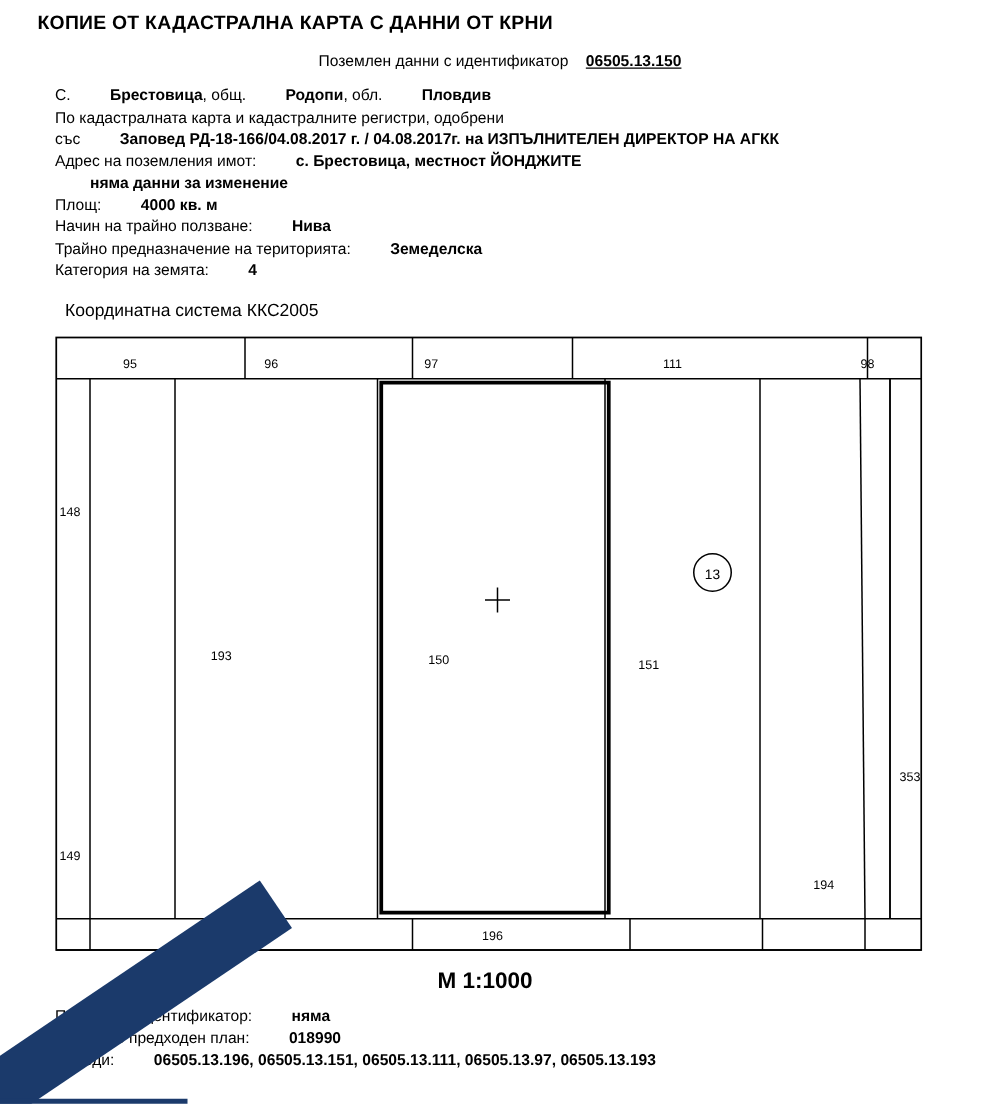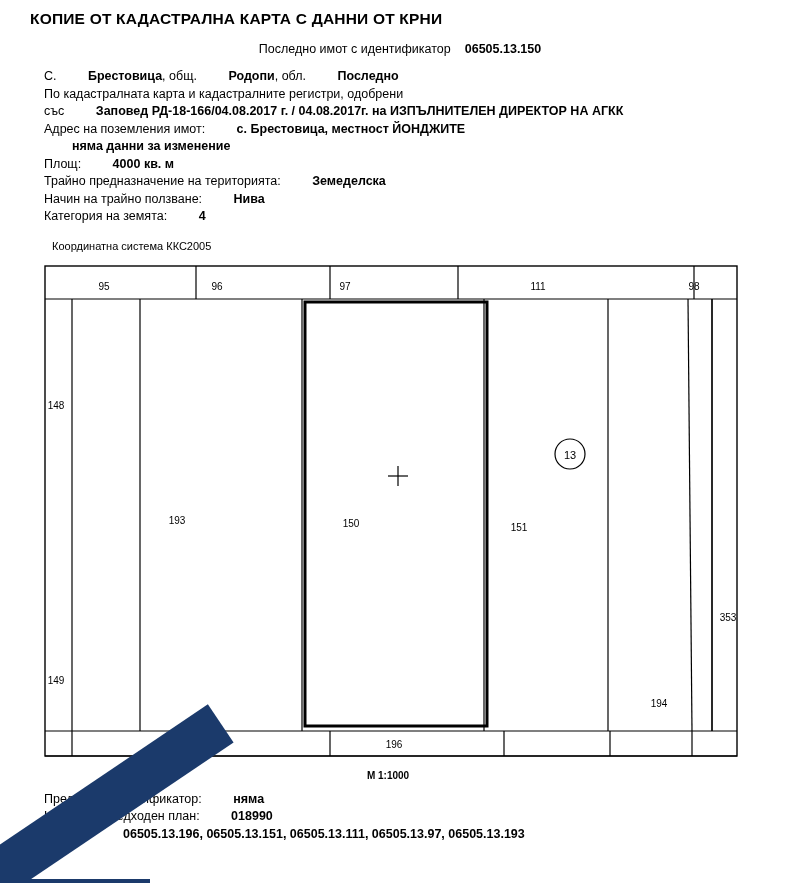--- a/index.html
+++ b/index.html
@@ -101,7 +101,7 @@
   <div class="doc-title">КОПИЕ ОТ КАДАСТРАЛНА КАРТА С ДАННИ ОТ КРНИ</div>
 
   <div class="subtitle">
-    <span>Последно имот с  идентификатор</span><span class="ident">06505.13.150</span>
+    <span>Поземлен данни с  идентификатор</span><span class="ident">06505.13.150</span>
   </div>
 
   <div class="info-block">

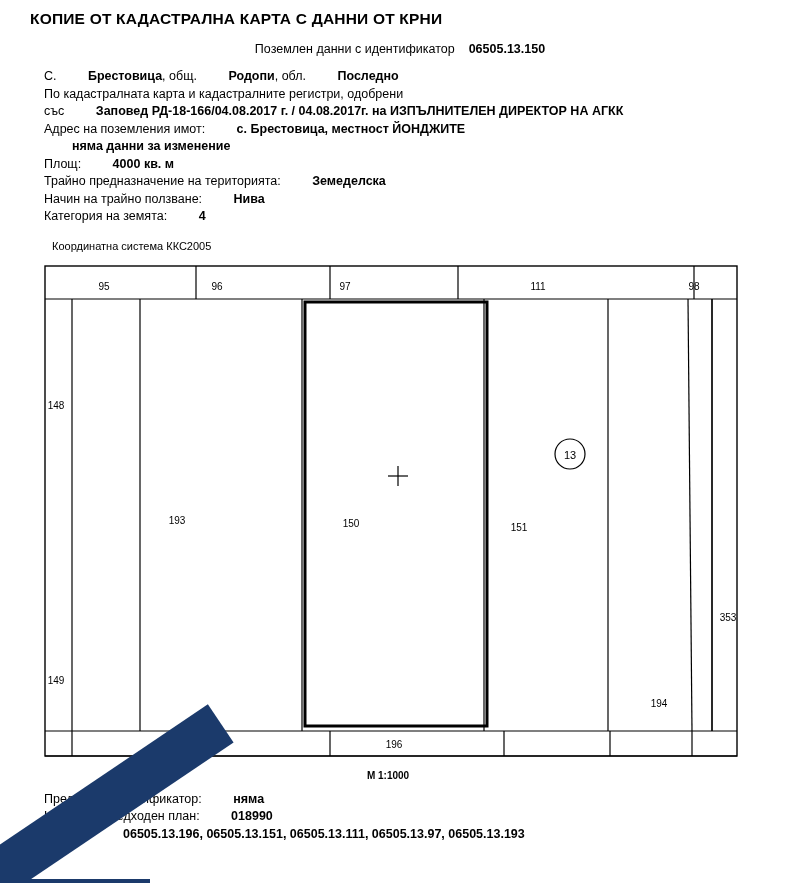--- a/index.html
+++ b/index.html
@@ -36,6 +36,7 @@
   .subtitle .ident {
     font-weight: bold;
     margin-left: 14px;
+    text-decoration: underline;
   }
   .info-block {
     margin: 12px 0 0 44px;

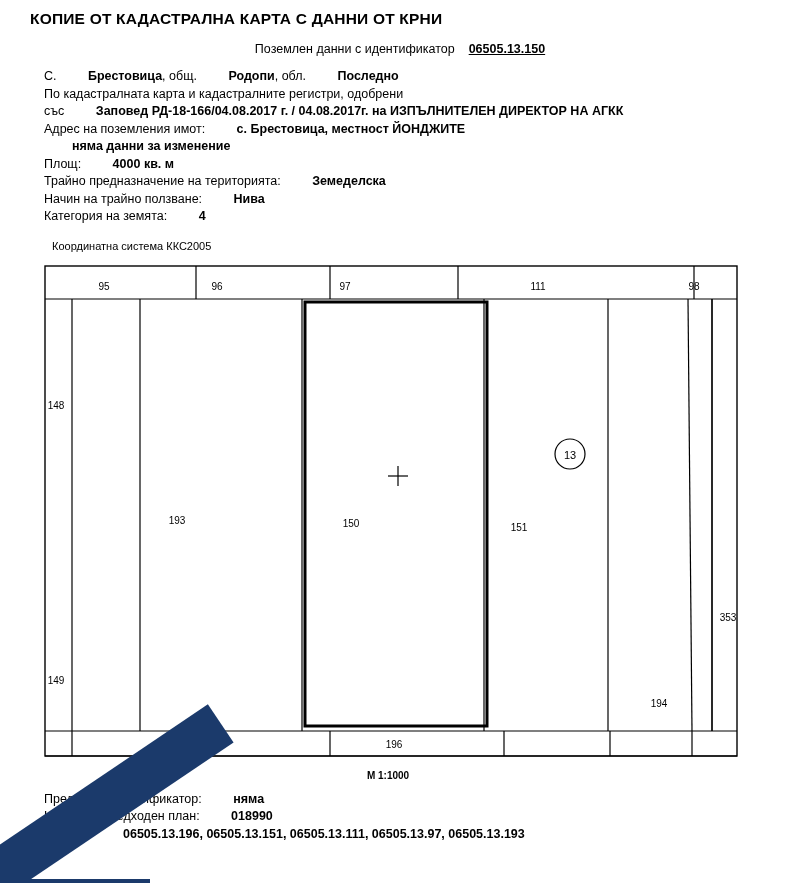--- a/index.html
+++ b/index.html
@@ -107,7 +107,7 @@
 
   <div class="info-block">
     <div class="info-line">
-      <span>С. </span><span class="b">Брестовица</span><span>, общ. </span><span class="b">Родопи</span><span>, обл. </span><span class="b">Последно</span>
+      <span>С. </span><span class="b">Брестовица</span><span>, общ. </span><span class="b">Родопи</span><span>, обл. </span><span class="b">Пловдив</span>
     </div>
     <div class="info-line">По кадастралната карта и кадастралните регистри, одобрени</div>
     <div class="info-line">

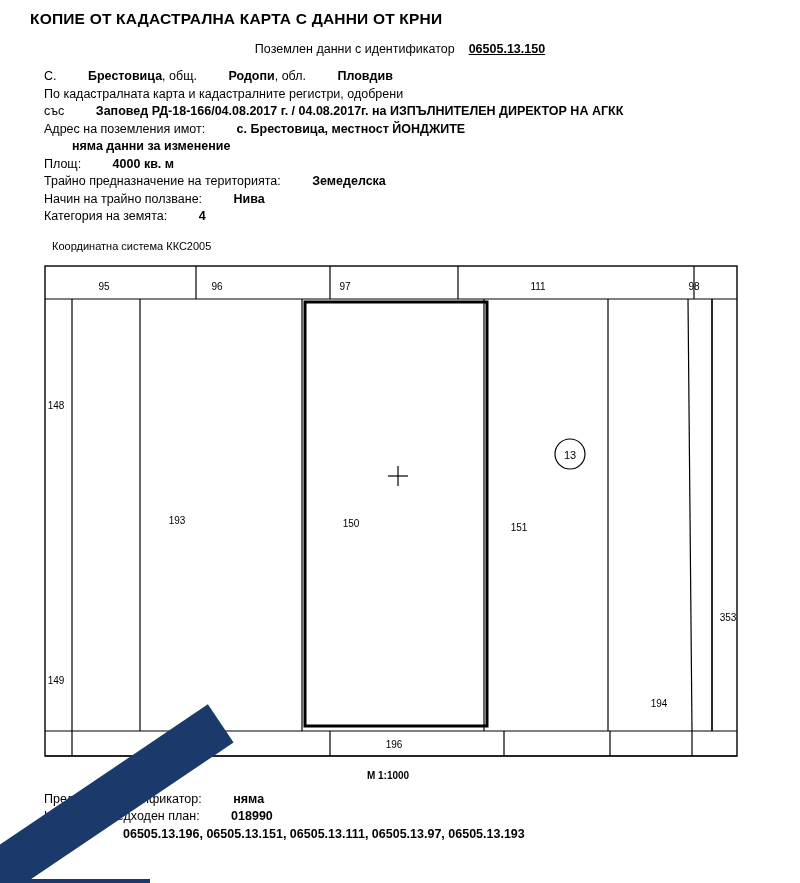--- a/index.html
+++ b/index.html
@@ -121,10 +121,10 @@
       <span>Площ: </span><span class="b">4000 кв. м</span>
     </div>
     <div class="info-line">
+      <span>Начин на трайно ползване: </span><span class="b">Нива</span>
+    </div>
+    <div class="info-line">
       <span>Трайно предназначение на територията: </span><span class="b">Земеделска</span>
-    </div>
-    <div class="info-line">
-      <span>Начин на трайно ползване: </span><span class="b">Нива</span>
     </div>
     <div class="info-line">
       <span>Категория на земята: </span><span class="b">4</span>

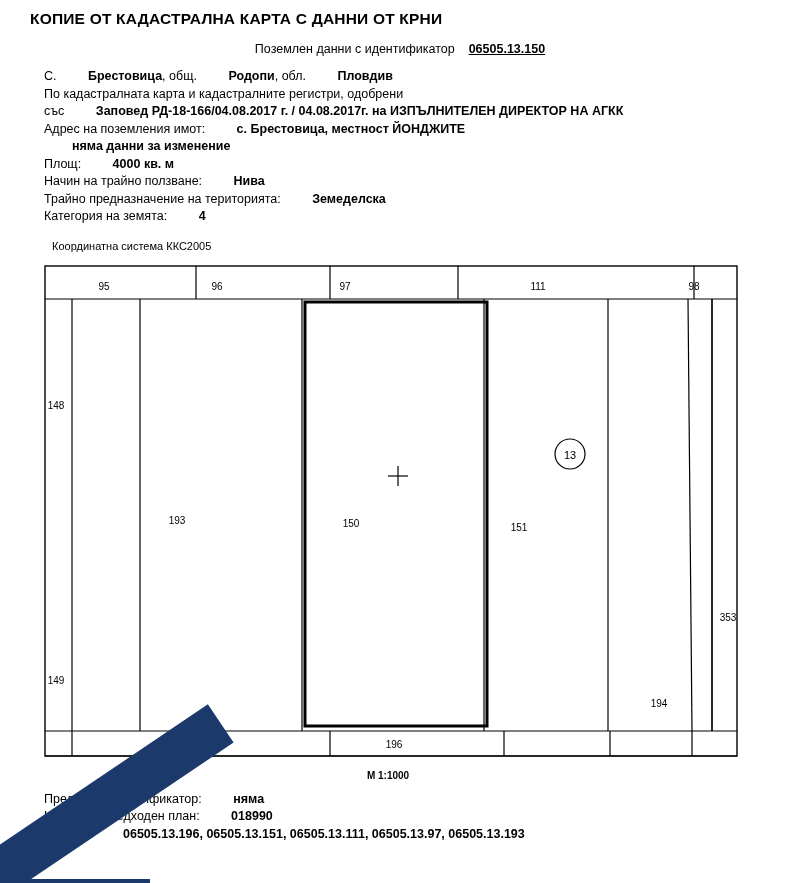--- a/index.html
+++ b/index.html
@@ -47,7 +47,7 @@
   .b { font-weight: bold; margin-left: 28px; }
   .coord-sys {
     margin: 14px 0 2px 52px;
-    font-size: 11px;
+    font-size: 14px;
   }
 
   

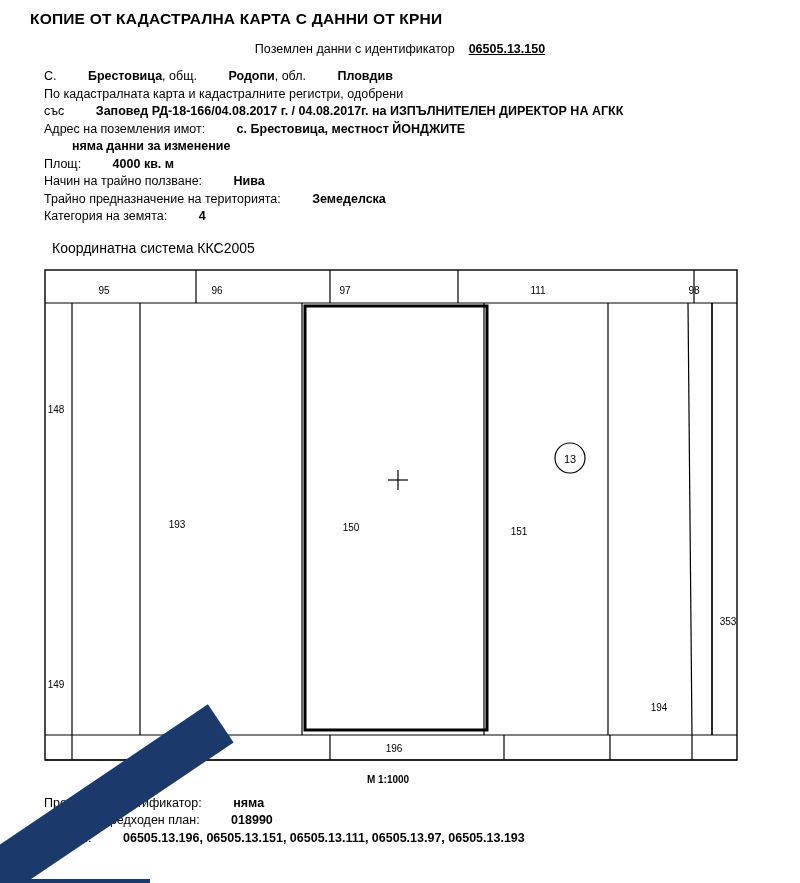--- a/index.html
+++ b/index.html
@@ -61,7 +61,7 @@
 
   .scale-line {
     text-align: center;
-    font-size: 10px;
+    font-size: 18px;
     font-weight: bold;
     margin-top: 4px;
     padding-right: 24px;

